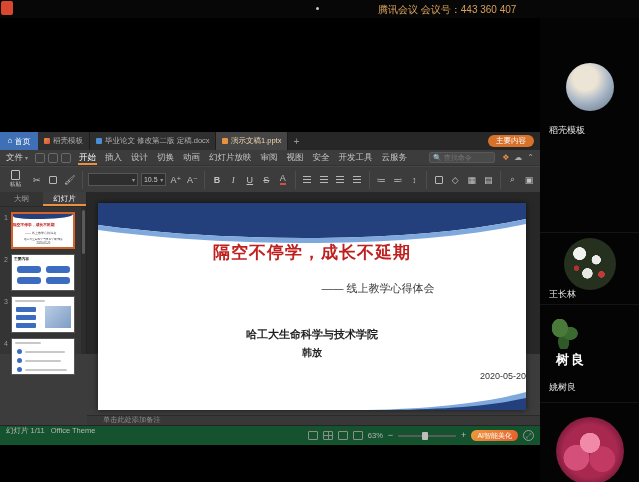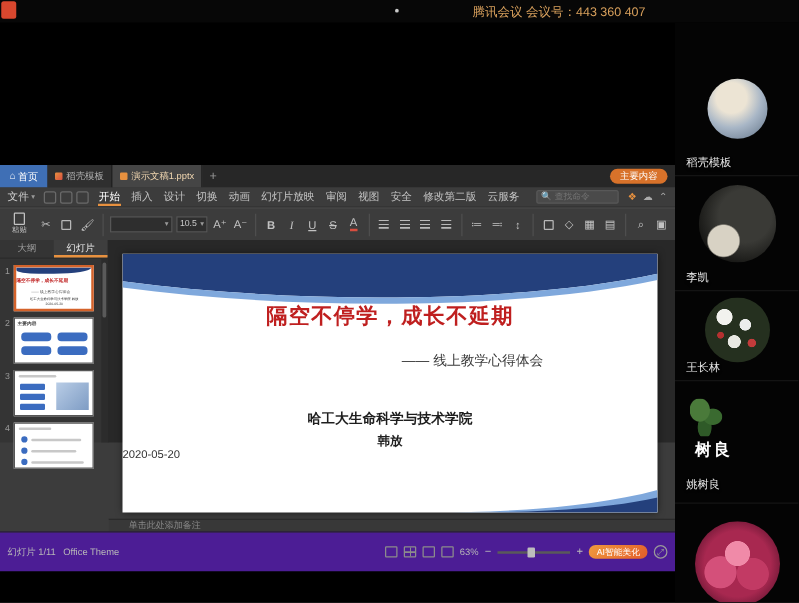--- a/index.html
+++ b/index.html
@@ -147,6 +147,10 @@
         <span class="tab-ico"></span>
         <span>稻壳模板</span>
       </div>
+      <div class="doc-tab">
+        <span class="tab-ico"></span>
+        <span>毕业论文 修改第二版 定稿.docx</span>
+      </div>
       <div class="doc-tab active">
         <span class="tab-ico"></span>
         <span>演示文稿1.pptx</span>

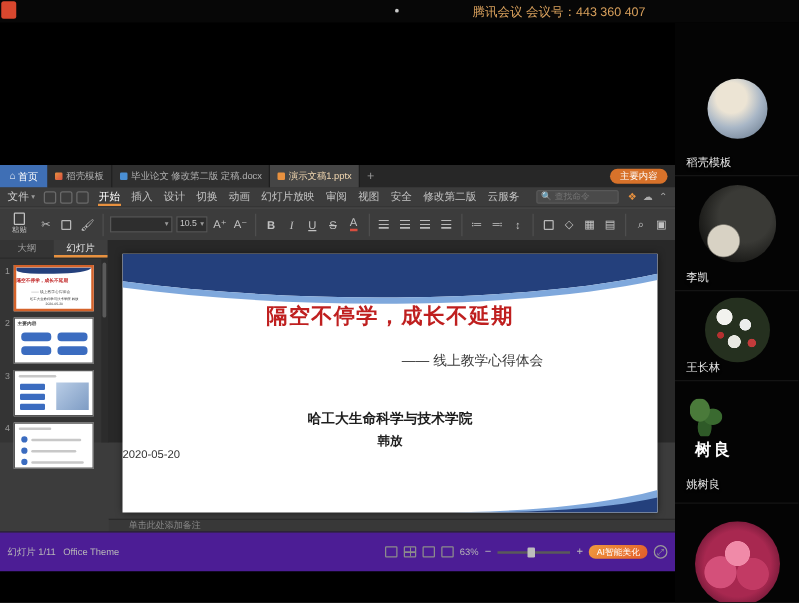--- a/index.html
+++ b/index.html
@@ -178,7 +178,7 @@
       <span class="menu-item">审阅</span>
       <span class="menu-item">视图</span>
       <span class="menu-item">安全</span>
-      <span class="menu-item">修改第二版</span>
+      <span class="menu-item">开发工具</span>
       <span class="menu-item">云服务</span>
       <div class="menu-search">
         <span class="search-glyph">🔍</span>

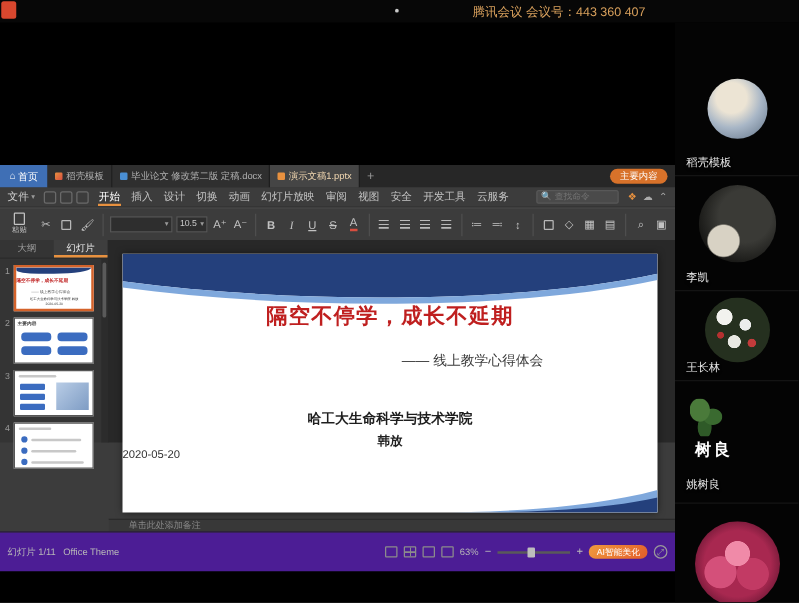--- a/index.html
+++ b/index.html
@@ -358,10 +358,6 @@
       <div class="tile-name">稻壳模板</div>
     </div>
 
-    <div class="tile" style="top:122px;height:92px">
-      <div class="avatar av-dark" style="width:62px;height:62px;top:7px"></div>
-      <div class="tile-name">李凯</div>
-    </div>
 
     <div class="tile" style="top:286px;height:98px">
       <div class="sprig"></div>

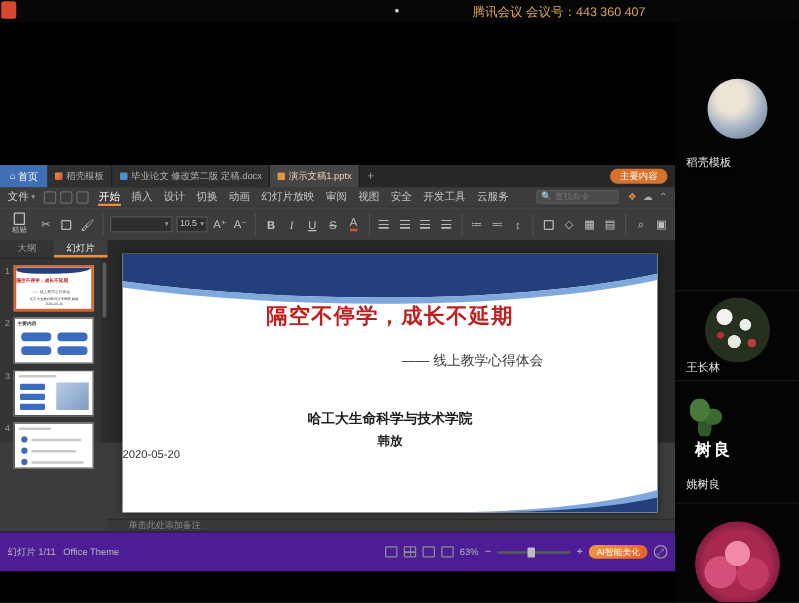--- a/index.html
+++ b/index.html
@@ -108,7 +108,7 @@
   .sl-sub{position:absolute;left:66px;top:78px;width:100%;text-align:center;color:#3a3a3a;font-size:11px}
   .sl-org{position:absolute;left:0;top:124px;width:100%;text-align:center;color:#1e1e1e;font-weight:bold;font-size:11px}
   .sl-author{position:absolute;left:0;top:143px;width:100%;text-align:center;color:#1e1e1e;font-weight:600;font-size:10px}
-  .sl-date{position:absolute;left:0;top:155px;width:100%;text-align:left;color:#333;font-size:9px}
+  .sl-date{position:absolute;left:0;top:168px;width:100%;text-align:right;color:#333;font-size:9px}
 
   
   .notes{position:absolute;left:87px;top:283px;width:453px;height:10px;background:#383838;border-top:1px solid #2a2a2a;display:flex;align-items:center}

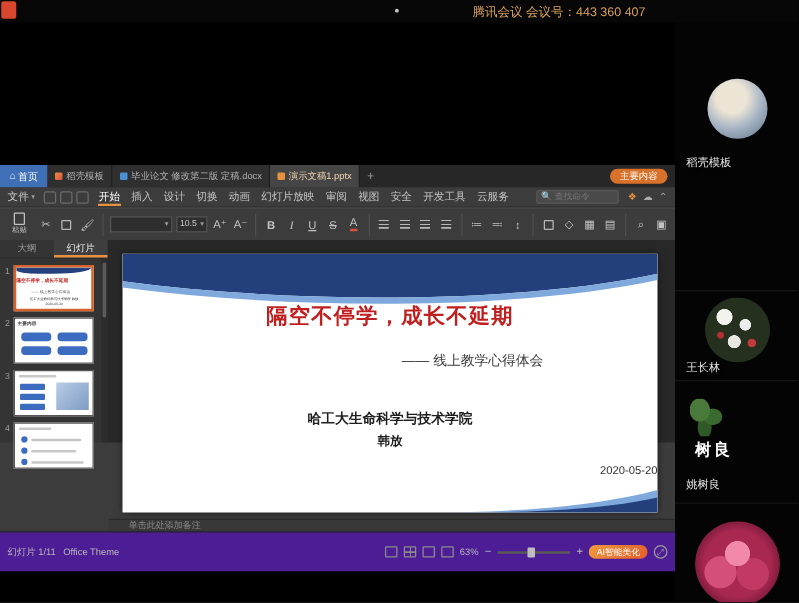--- a/index.html
+++ b/index.html
@@ -113,7 +113,7 @@
   
   .notes{position:absolute;left:87px;top:283px;width:453px;height:10px;background:#383838;border-top:1px solid #2a2a2a;display:flex;align-items:center}
   .notes-text{font-size:9px;color:#8a8a8a;margin-left:16px;transform:scale(.8);transform-origin:left center;white-space:nowrap}
-  .statusbar{position:absolute;left:0;top:293px;width:100%;height:32px;background:#4c1d95;border-top:1px solid #242424;display:flex;align-items:center;padding:0 6px;gap:6px}
+  .statusbar{position:absolute;left:0;top:293px;width:100%;height:20px;background:#14532d;border-top:1px solid #242424;display:flex;padding:0 6px;gap:6px}
   .sb-text{font-size:7.5px;color:#b8b8b8;white-space:nowrap}
   .sb-right{margin-left:auto;display:flex;align-items:center;gap:5px}
   .sb-ico{width:10px;height:9px;border:1px solid #8c8c8c;border-radius:1px}

